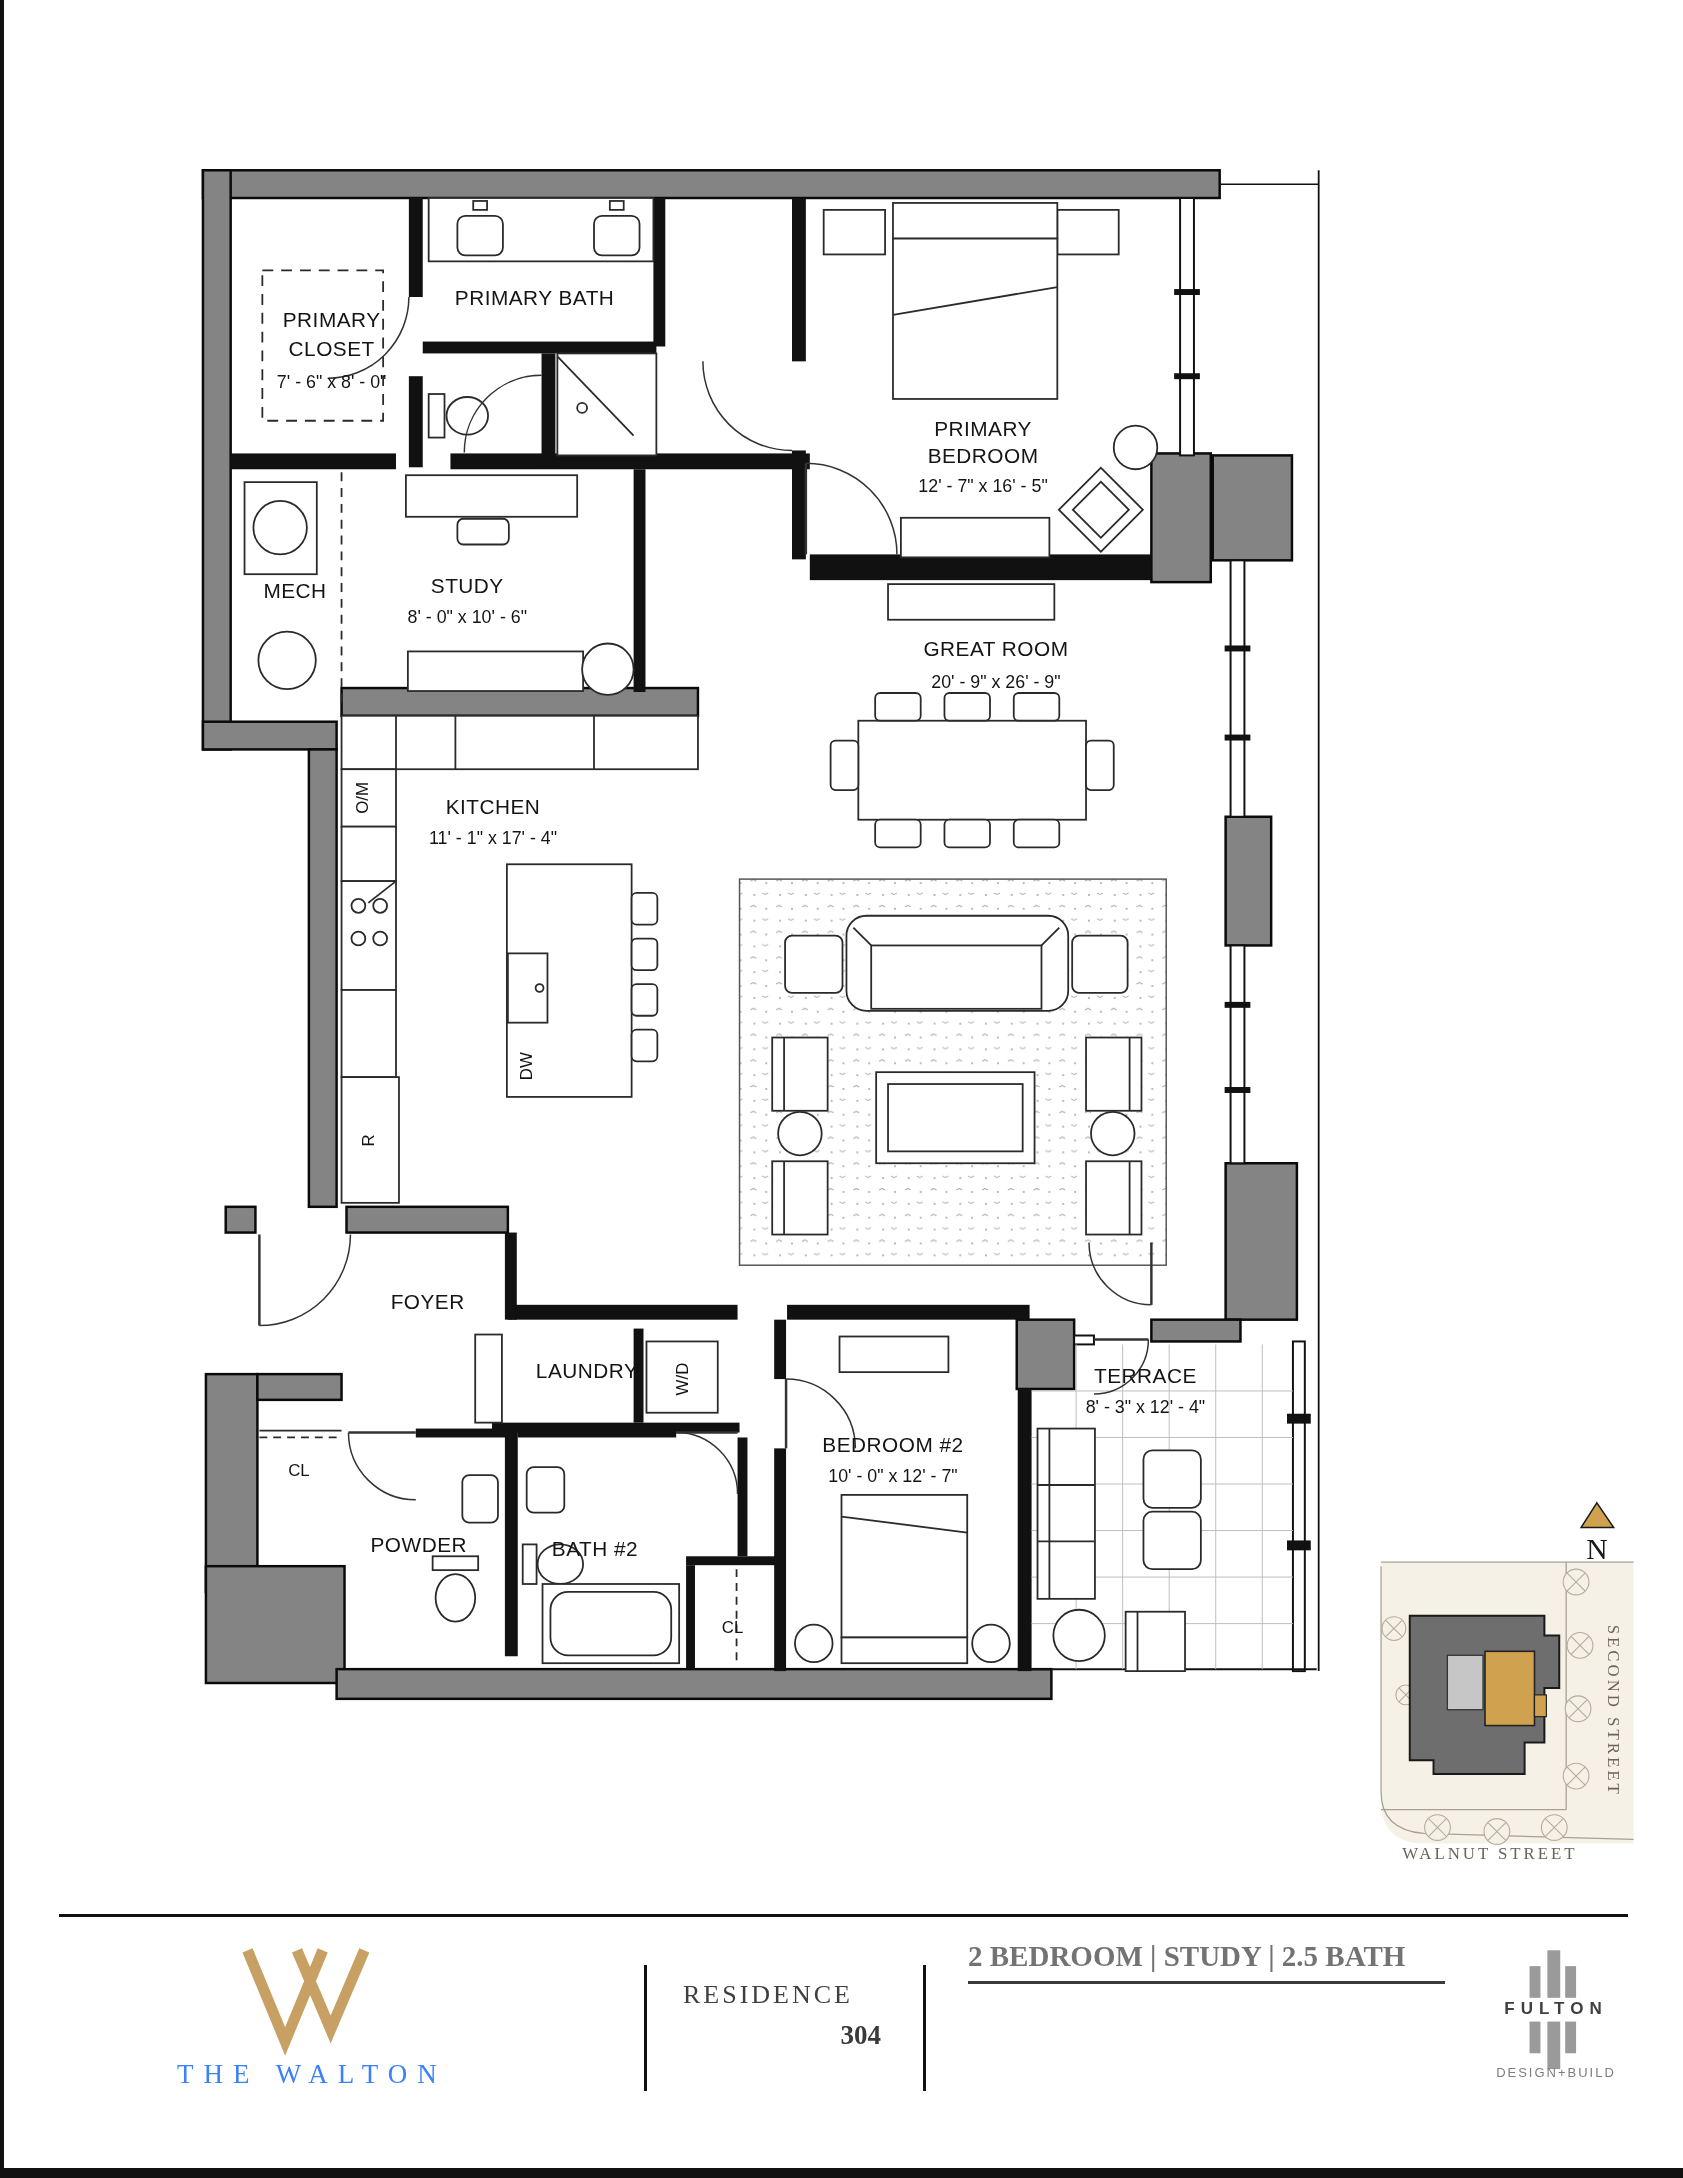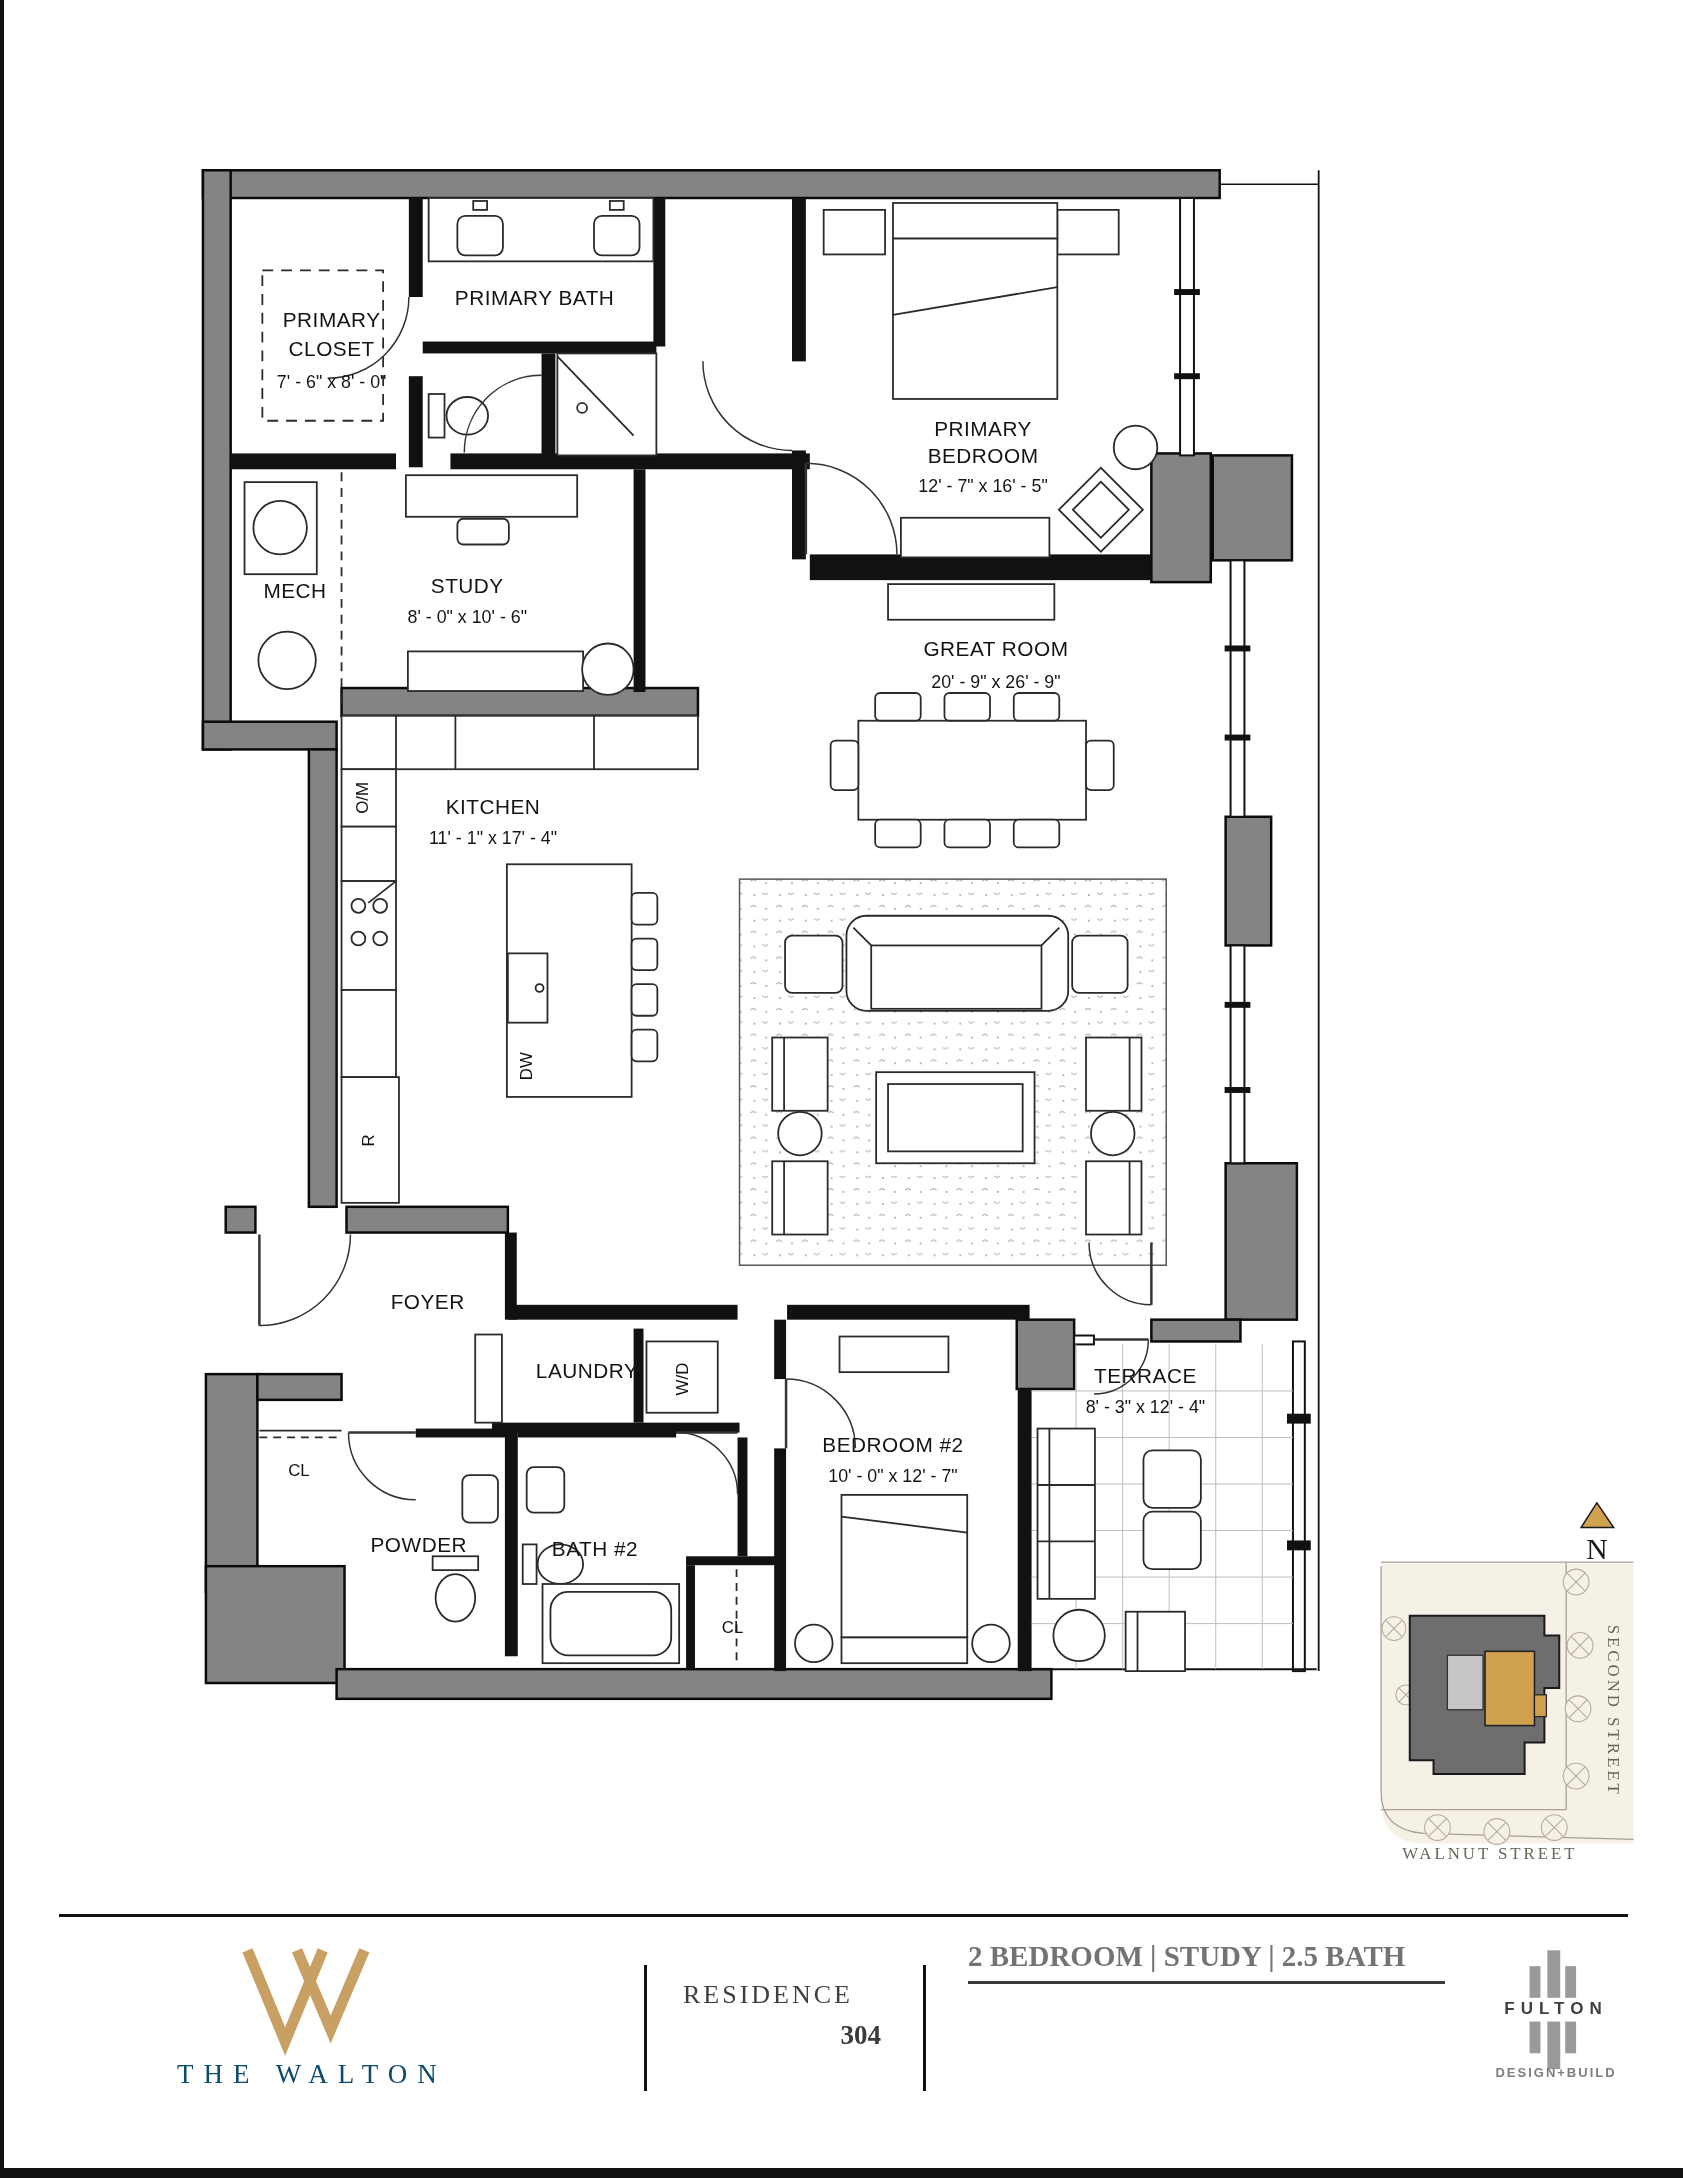--- a/index.html
+++ b/index.html
@@ -12,7 +12,7 @@
   .street{font-family:"Liberation Serif",serif;font-size:17px;fill:#6b6558;letter-spacing:3px;}
   .footer-rule{left:59px;top:1914px;width:1569px;height:3px;background:#111;}
   .vdiv{top:1965px;width:3px;height:126px;background:#111;}
-  .brand-name{left:114px;top:2059px;width:396px;text-align:center;font-family:"Liberation Serif",serif;font-size:27px;letter-spacing:10px;color:#0c4a6e;}
+  .brand-name{left:114px;top:2059px;width:396px;text-align:center;font-family:"Liberation Serif",serif;font-size:27px;letter-spacing:10px;color:#3b82f6;}
   .res-label{left:683px;top:1980px;width:198px;text-align:left;font-family:"Liberation Serif",serif;font-size:26px;letter-spacing:3px;color:#3f3f3f;}
   .res-num{left:683px;top:2020px;width:198px;text-align:right;font-family:"Liberation Serif",serif;font-size:27px;font-weight:bold;color:#3a3a3a;}
   .unit-type{left:968px;top:1940px;width:495px;font-family:"Liberation Serif",serif;font-size:29px;font-weight:bold;color:#737373;}

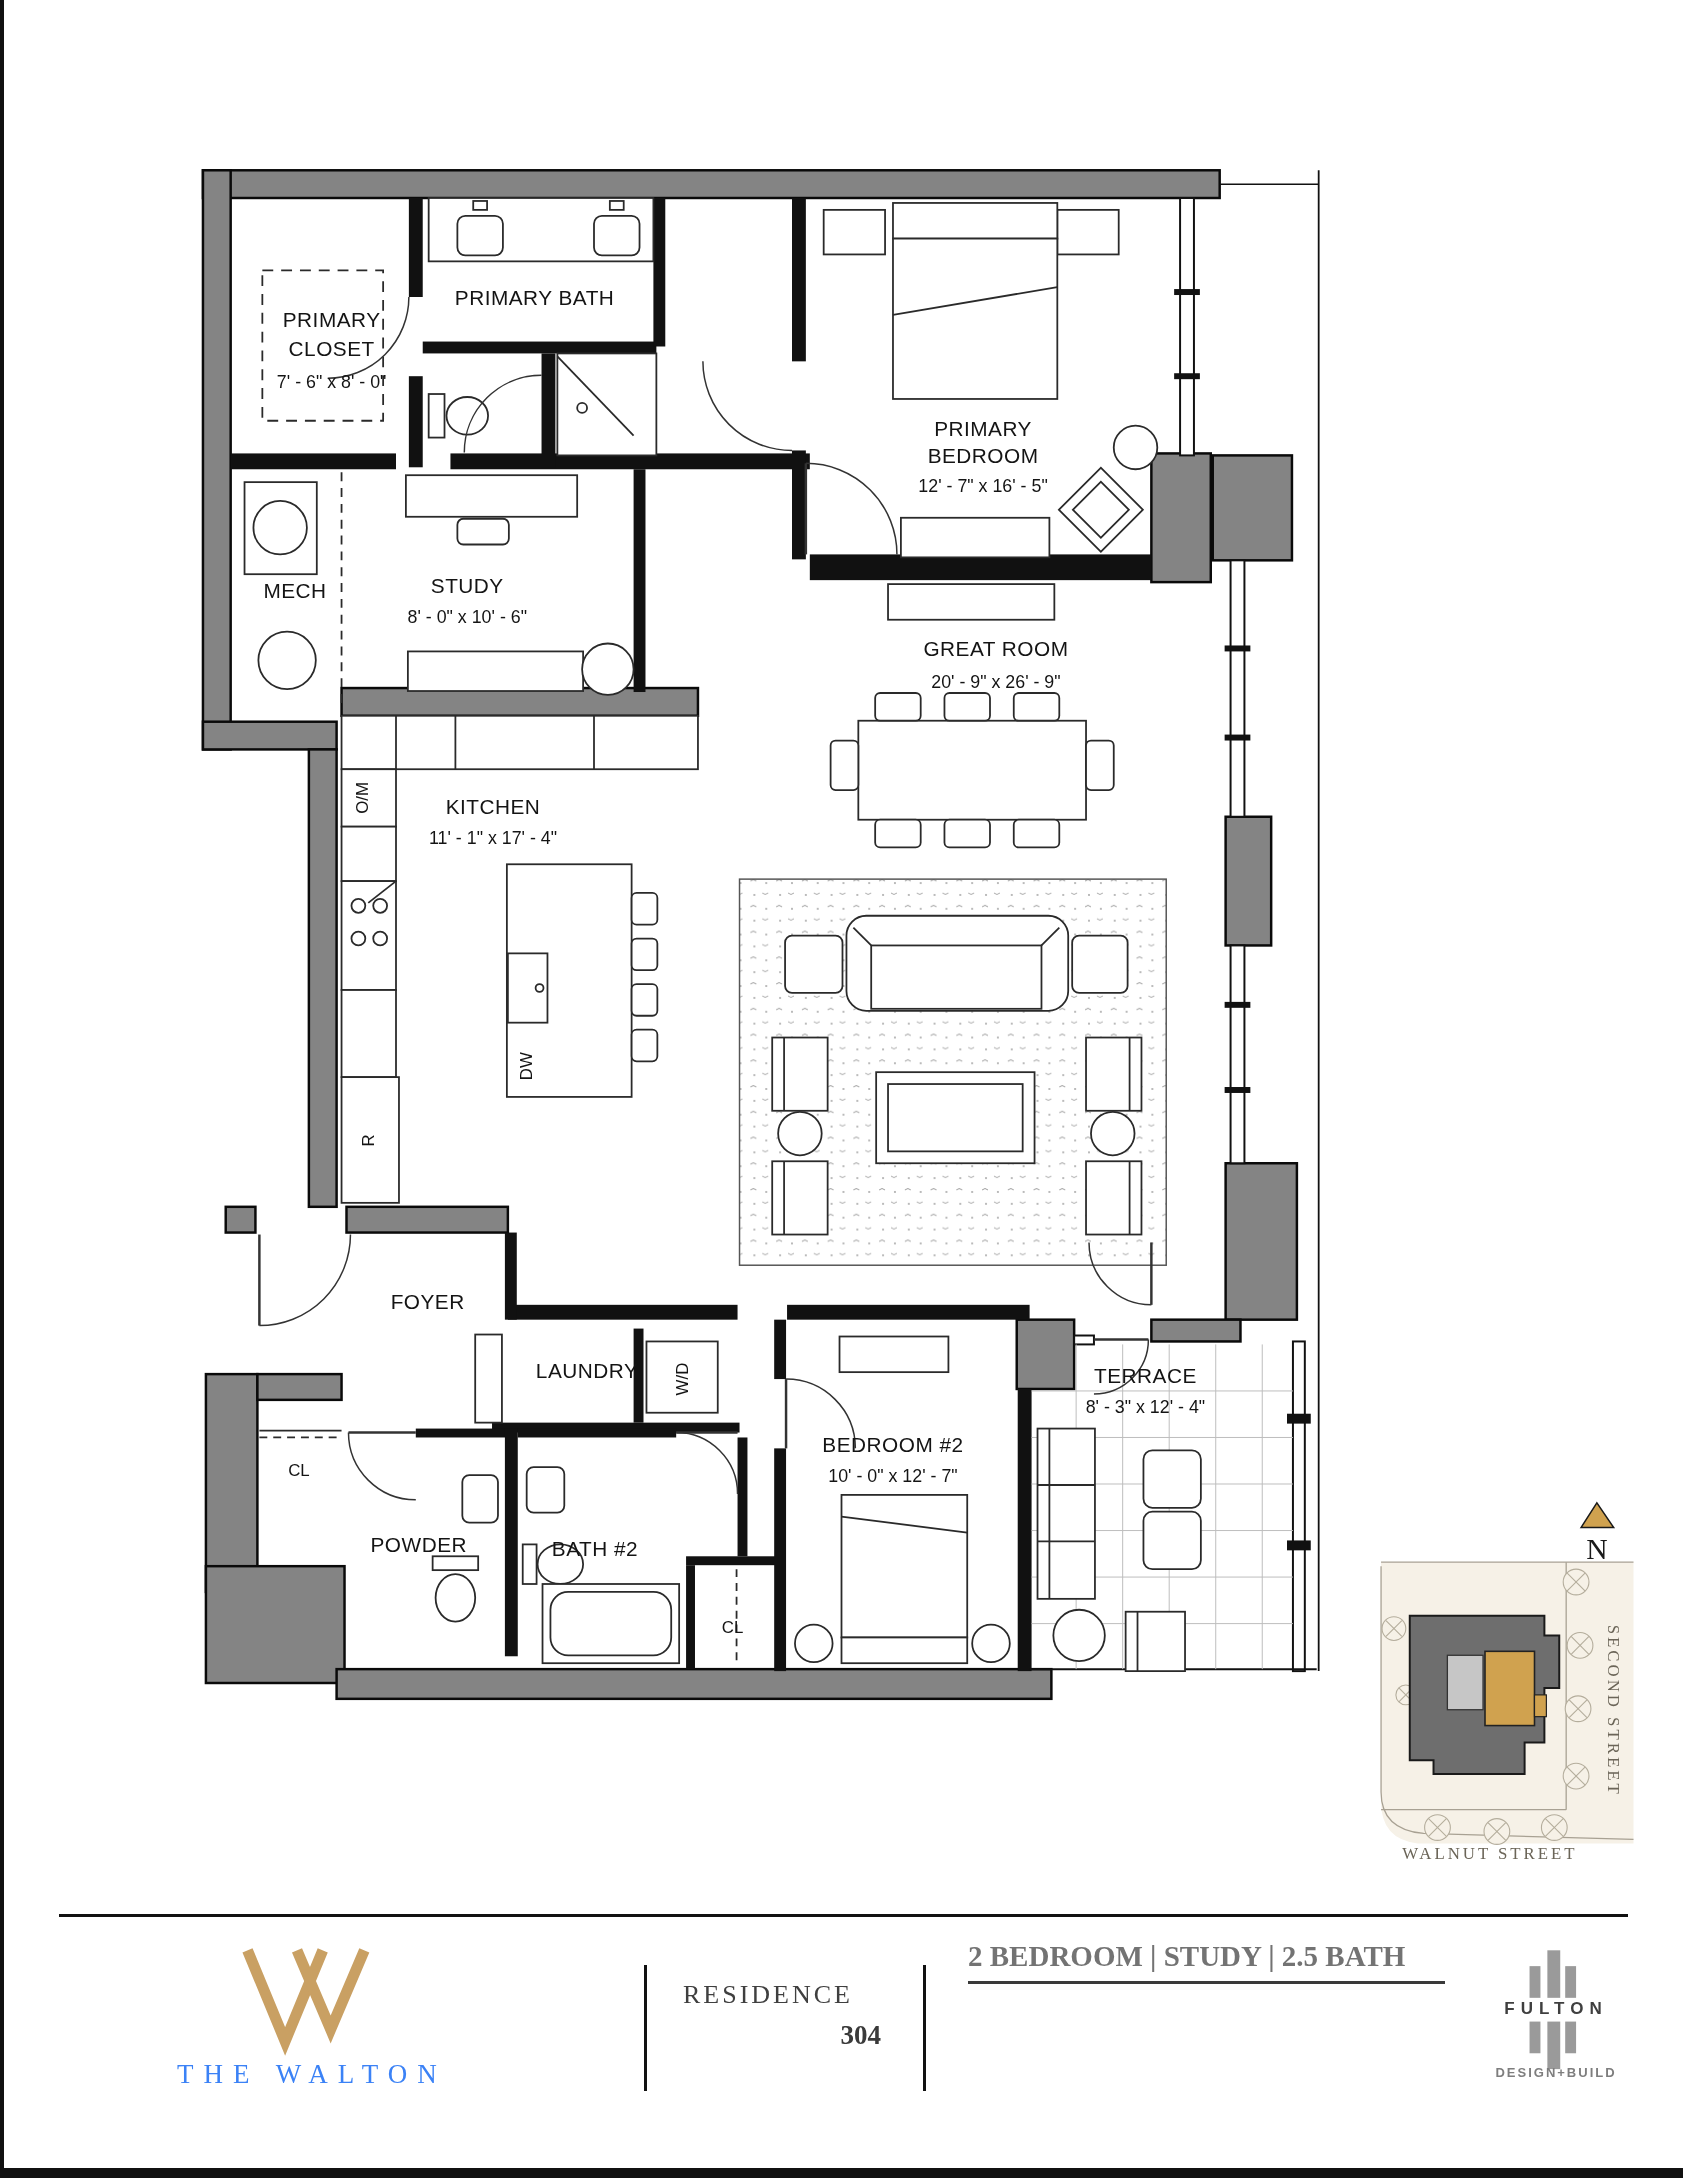--- a/index.html
+++ b/index.html
@@ -20,7 +20,7 @@
   .metrics{left:968px;top:1993px;width:420px;font-family:"Liberation Serif",serif;font-size:26px;color:#454545;}
   .metric-row{display:flex;justify-content:space-between;line-height:31px;}
   .fulton-name{left:1475px;top:1999px;width:162px;text-align:center;font-size:17px;font-weight:bold;letter-spacing:6px;color:#3f3f3f;font-family:"Liberation Sans",sans-serif;}
-  .fulton-sub{left:1475px;top:2065px;width:162px;text-align:center;font-size:13px;font-weight:bold;letter-spacing:2px;color:#7e7e7e;font-family:"Liberation Sans",sans-serif;}
+  .fulton-sub{left:1475px;top:2065px;width:162px;text-align:center;font-size:13px;font-weight:normal;letter-spacing:2px;color:#7e7e7e;font-family:"Liberation Sans",sans-serif;}
   .disclaimer{left:59px;top:2111px;width:1544px;font-family:"Liberation Serif",serif;font-size:15px;letter-spacing:0.4px;color:#1c1c1c;}
   .bottom-bar{left:0;top:2168px;width:1683px;height:10px;background:#111;}
   .left-edge{left:0;top:0;width:4px;height:2178px;background:#111;}

